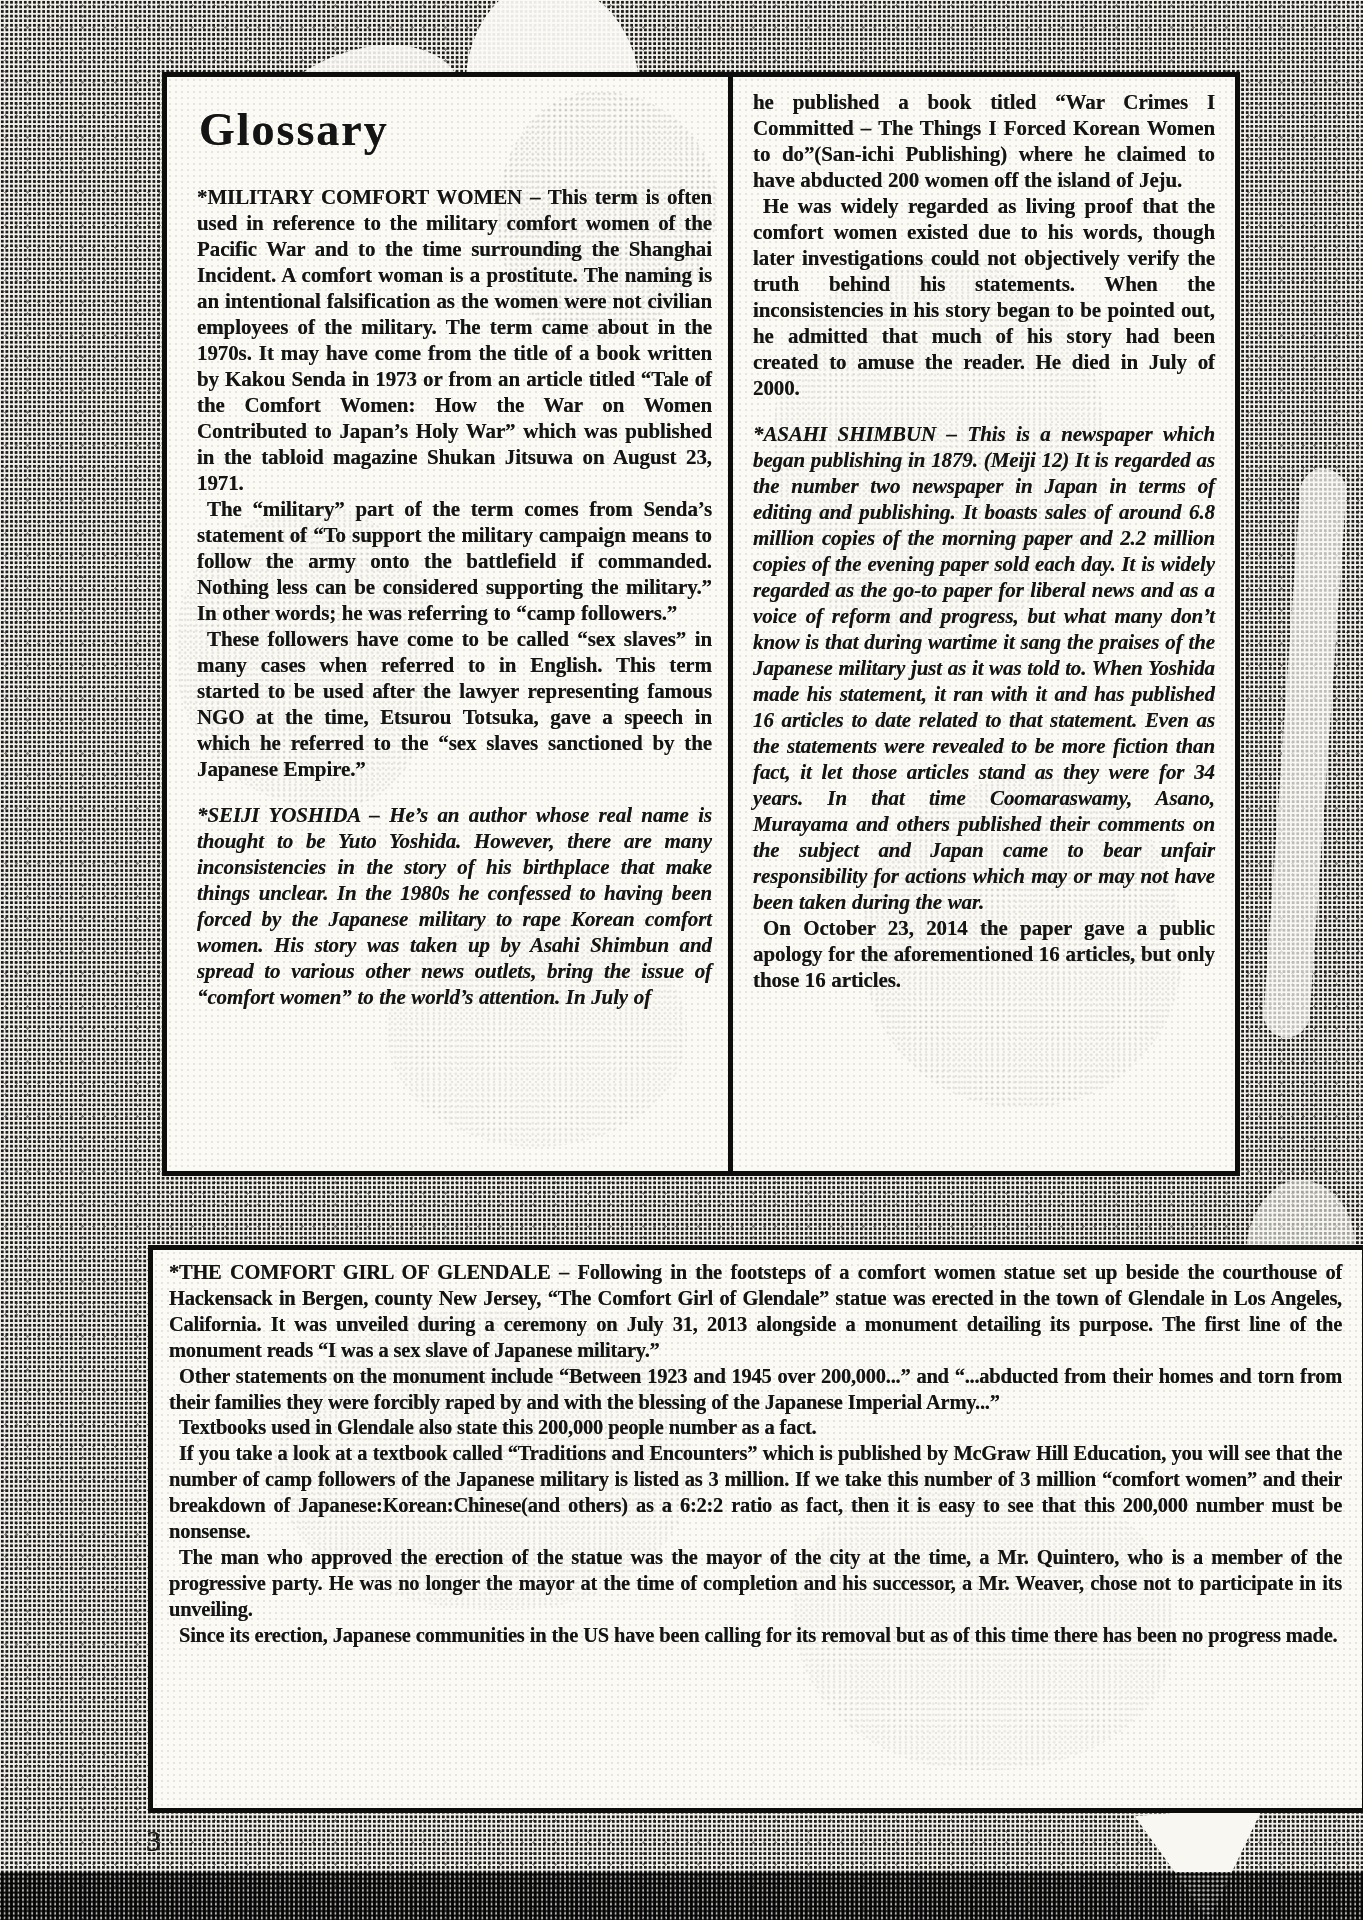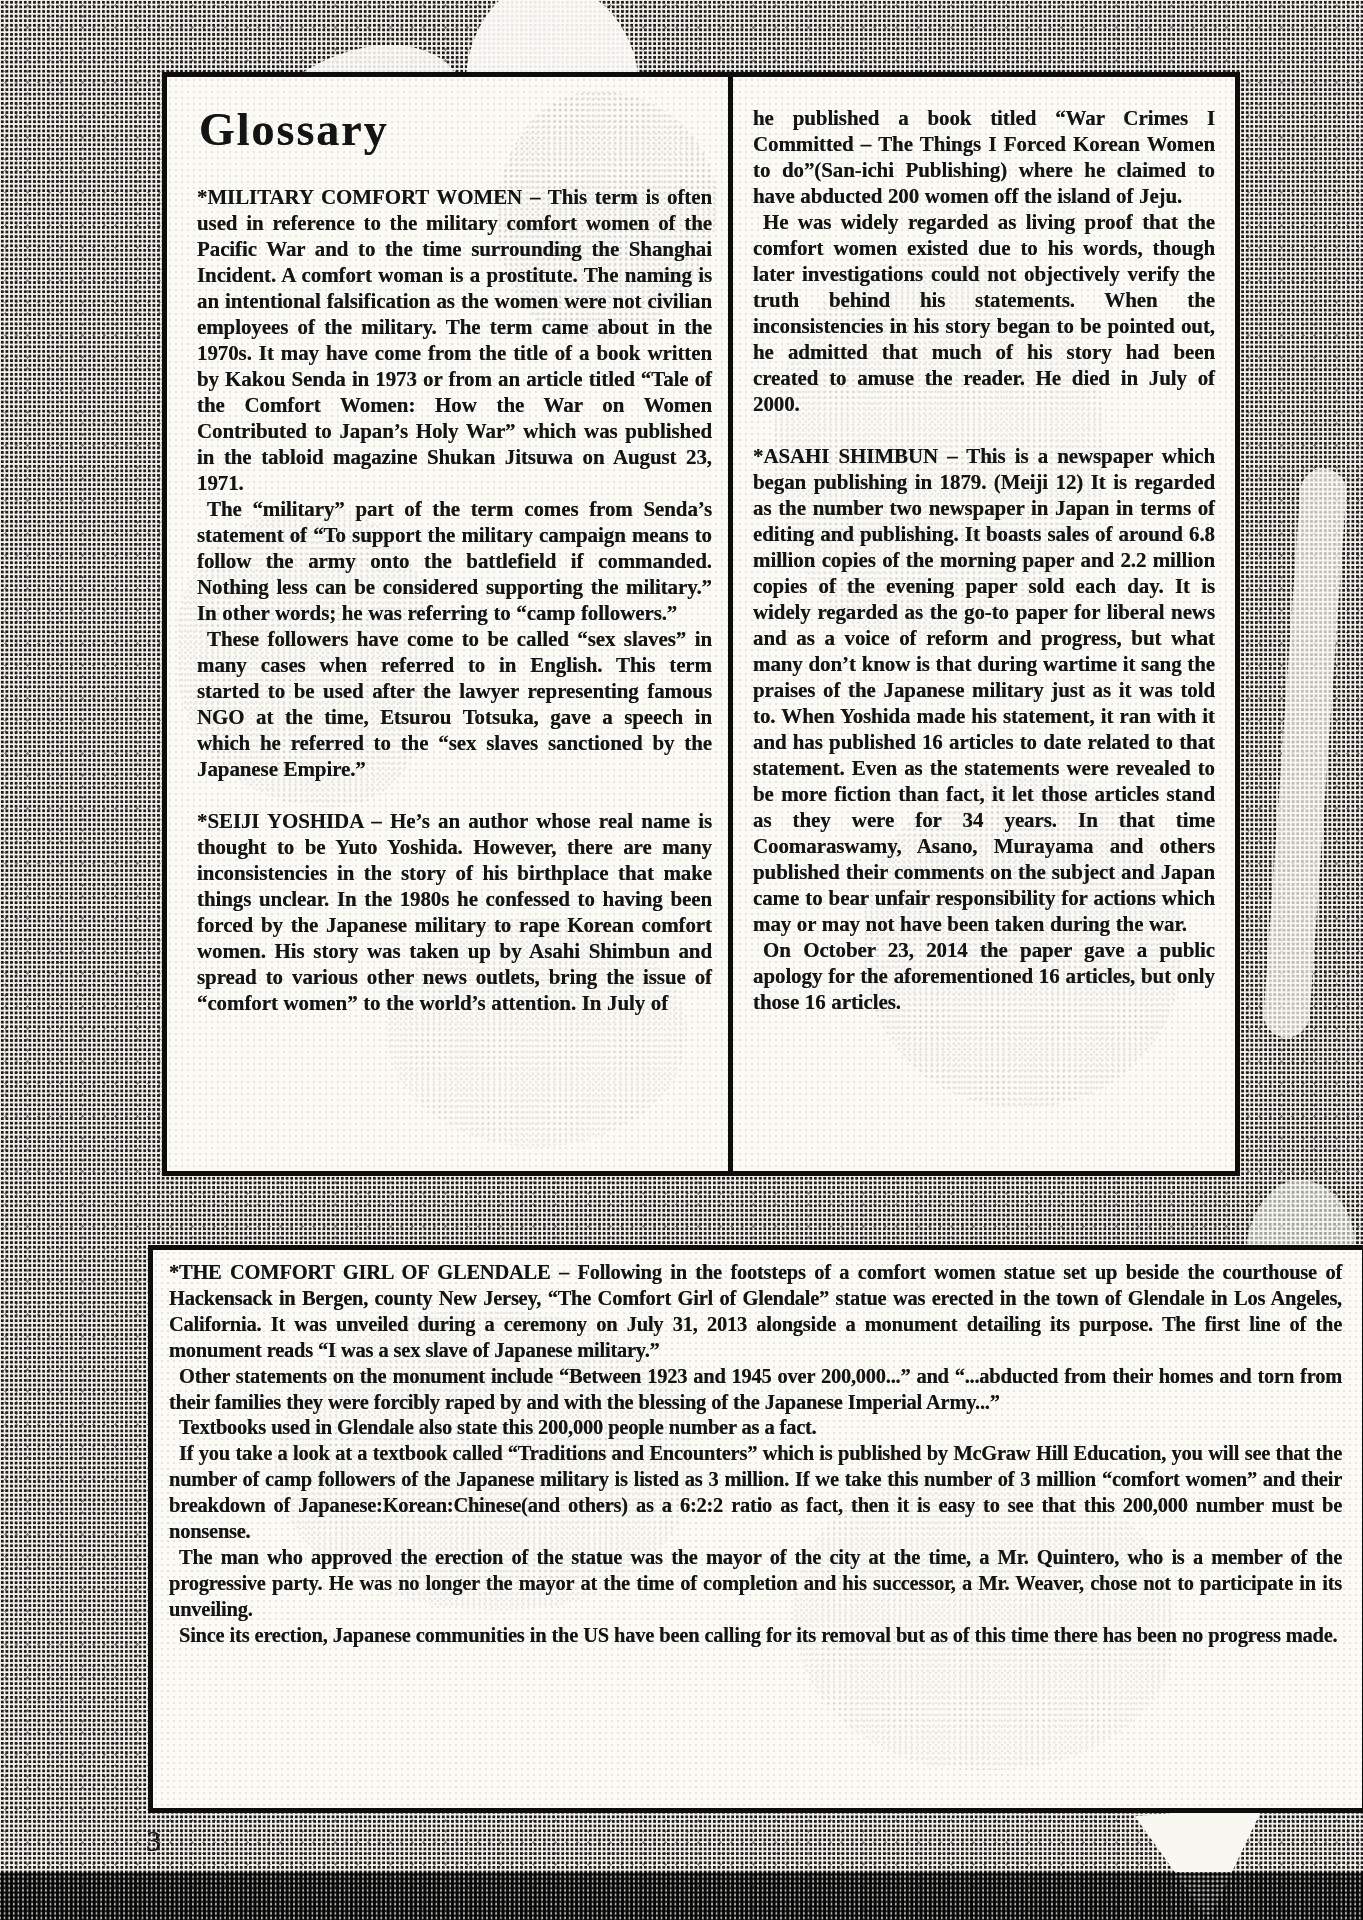--- a/index.html
+++ b/index.html
@@ -44,7 +44,7 @@
   .column{position:relative;box-sizing:border-box;overflow:hidden;}
   .column-left{width:561px;padding:20px 16px 8px 30px;}
   .column-divider{flex:none;width:5px;background:#0d0d0c;}
-  .column-right{flex:1;padding:28px 20px 8px 20px;}
+  .column-right{flex:1;padding:12px 20px 8px 20px;}
   .glendale-box{left:148px;top:1245px;width:1219px;height:568px;padding:10px 20px 6px 16px;overflow:hidden;}
   
   .glossary-title{

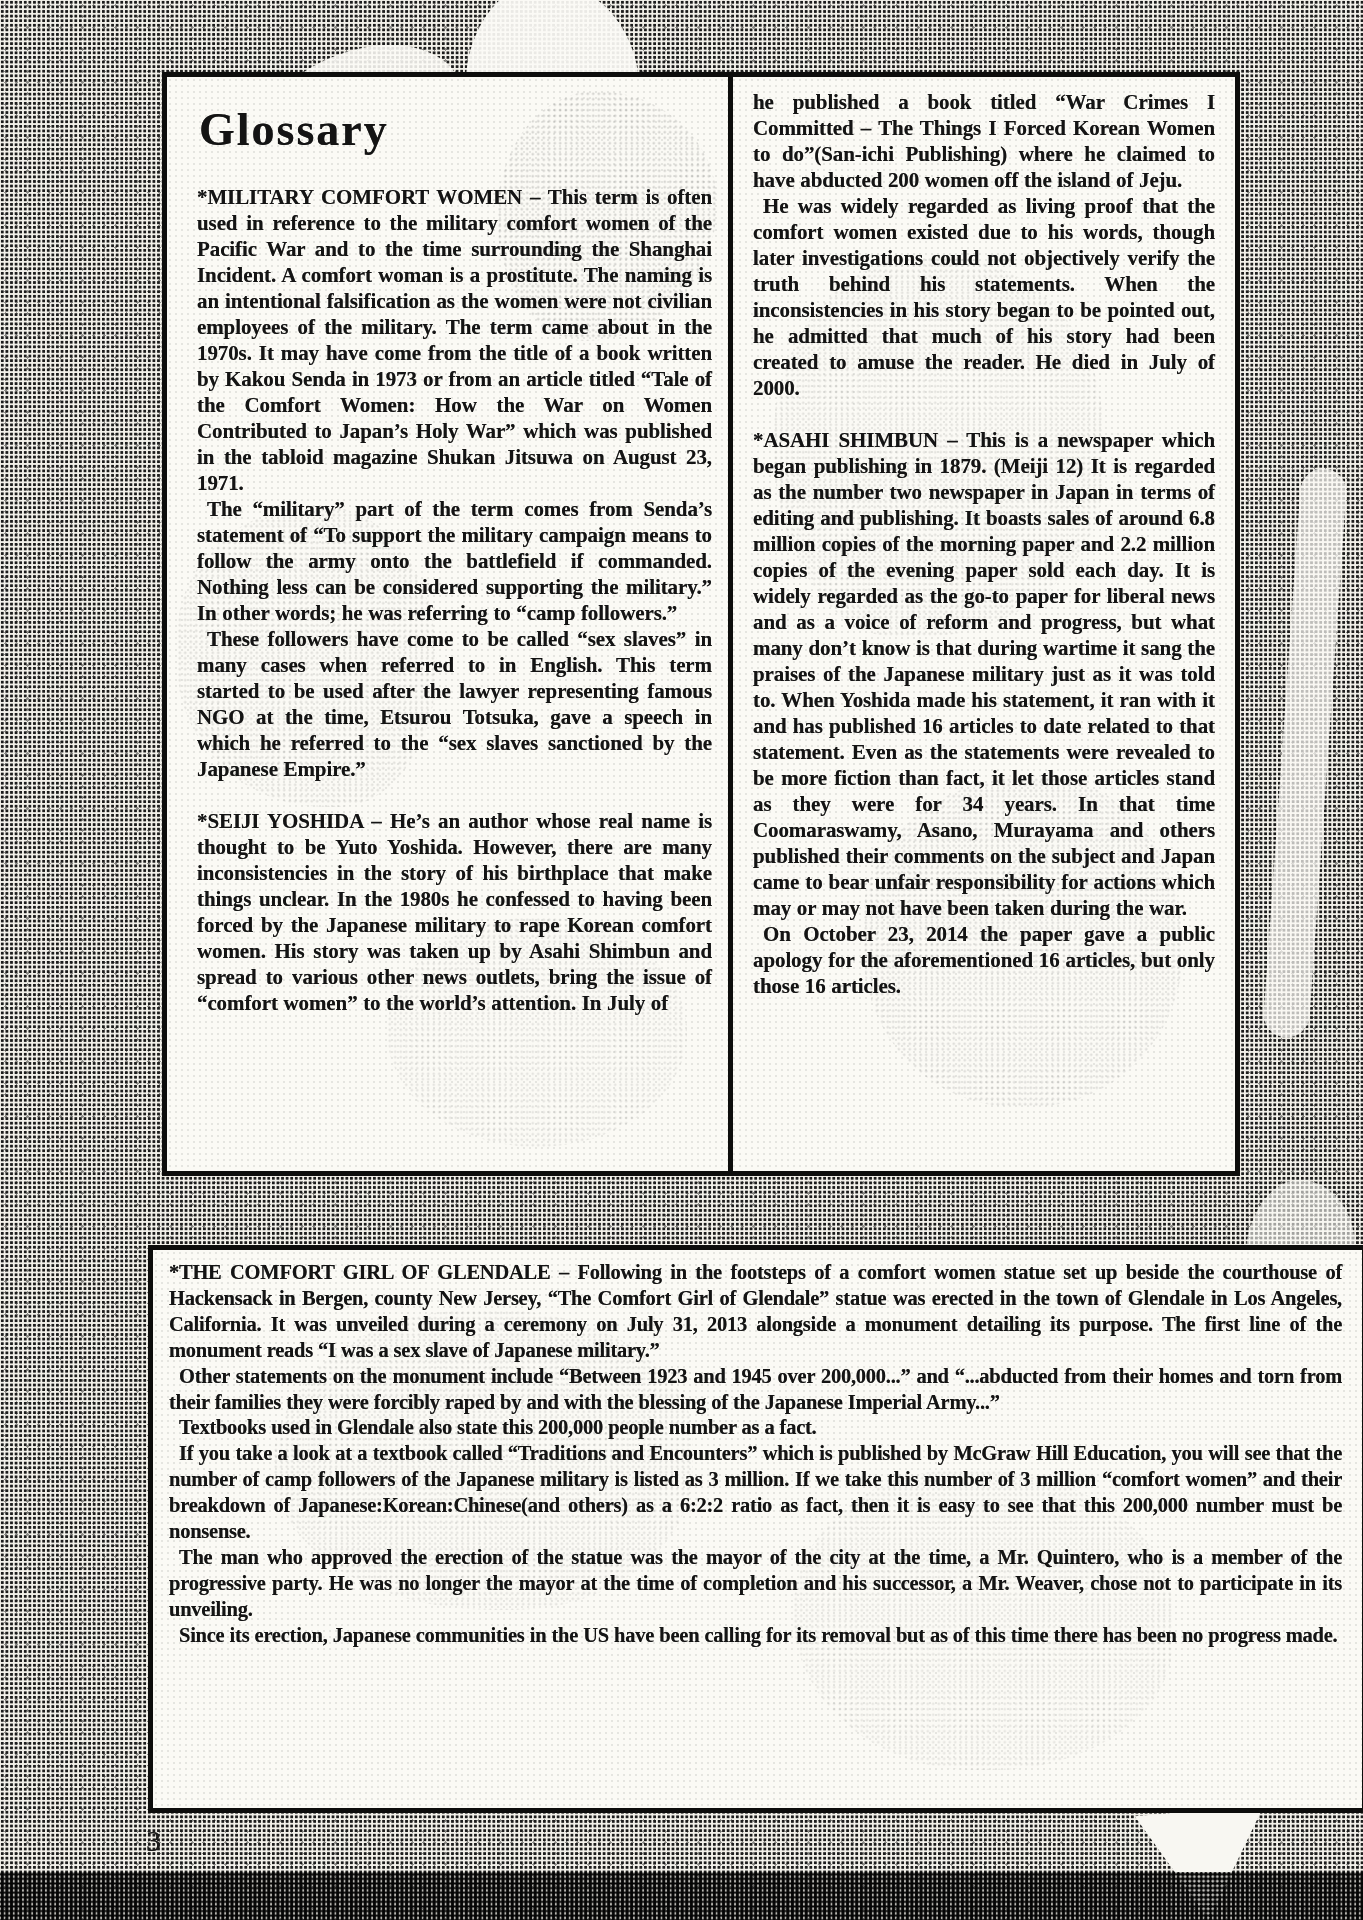--- a/index.html
+++ b/index.html
@@ -57,7 +57,7 @@
   .glossary-box p{font-size:21px;line-height:26px;letter-spacing:-.1px;word-spacing:.5px;}
   .glendale-box p{font-size:20.5px;line-height:25.9px;letter-spacing:-.25px;word-spacing:.3px;}
   .cont{text-indent:10px;}
-  .gap{margin-top:26px;}
+  .gap{margin-top:20px;font-style:italic;}
   .page-number{position:absolute;left:146px;top:1824px;font-size:30px;font-weight:400;
     color:#1b1b1b;text-shadow:0 0 .5px rgba(10,10,10,.5);}
 </style>

